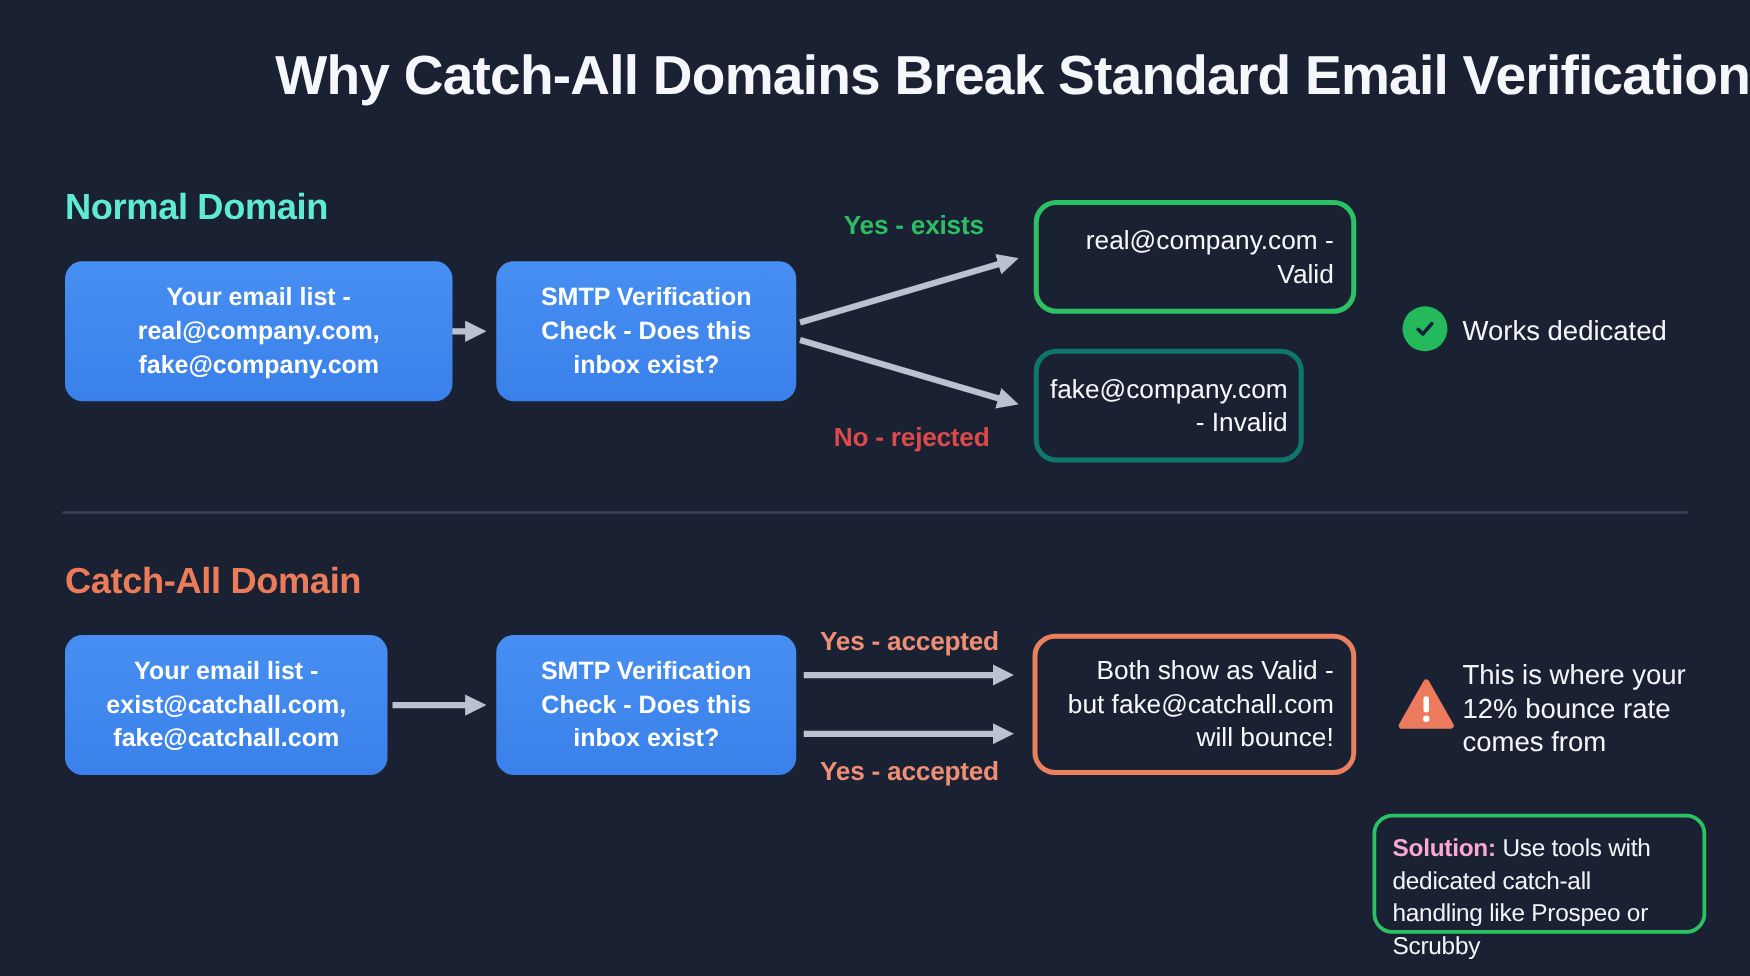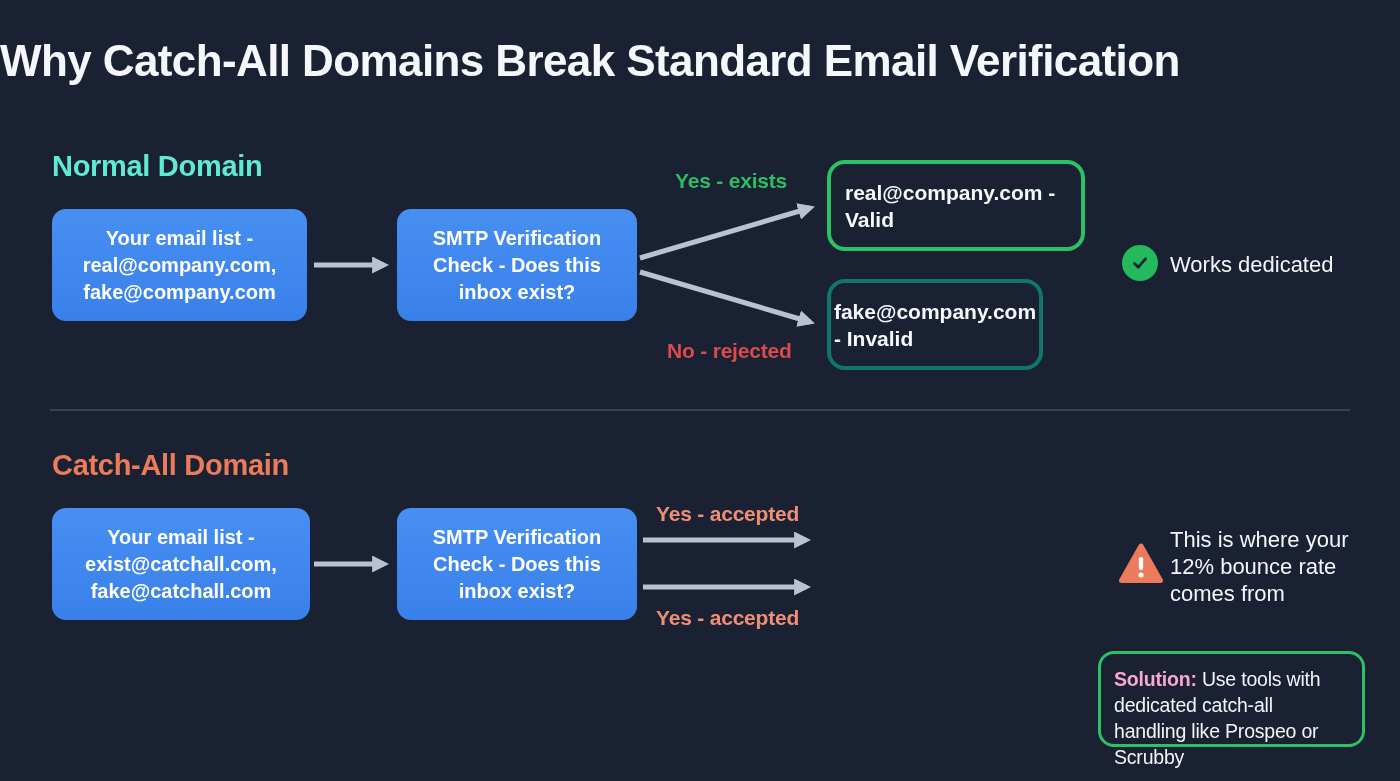--- a/index.html
+++ b/index.html
@@ -14,7 +14,7 @@
   .abs { position: absolute; }
   .title {
     left: 0; right: 0; top: 36px;
-    text-align: left;
+    text-align: right;
     font-size: 44px;
     font-weight: 700;
     color: #f5f7fa;

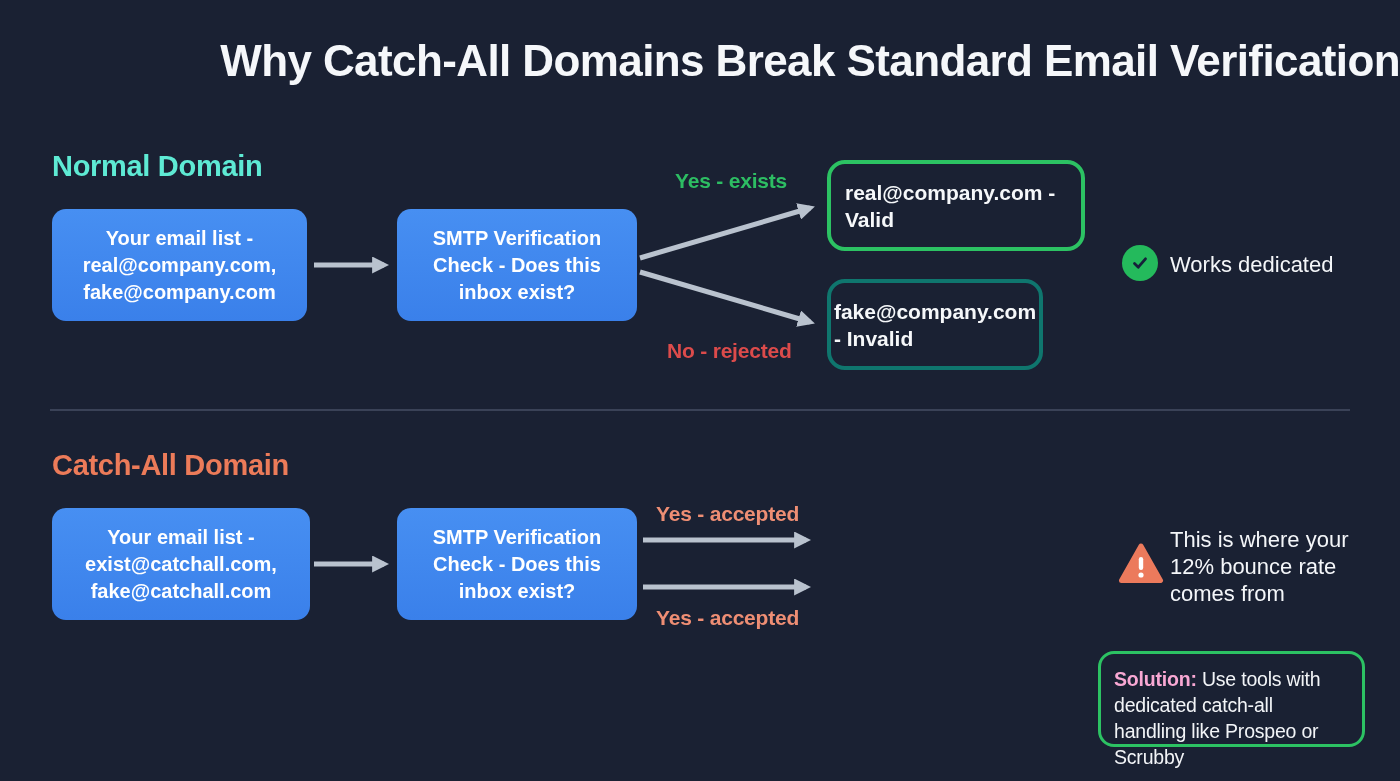--- a/index.html
+++ b/index.html
@@ -50,10 +50,10 @@
     display: flex;
     align-items: center;
     justify-content: center;
-    text-align: left;
+    text-align: right;
     color: #f6f8fa;
     font-size: 21px;
-    font-weight: 700;
+    font-weight: 400;
     line-height: 27px;
     padding: 0 14px;
     box-sizing: border-box;

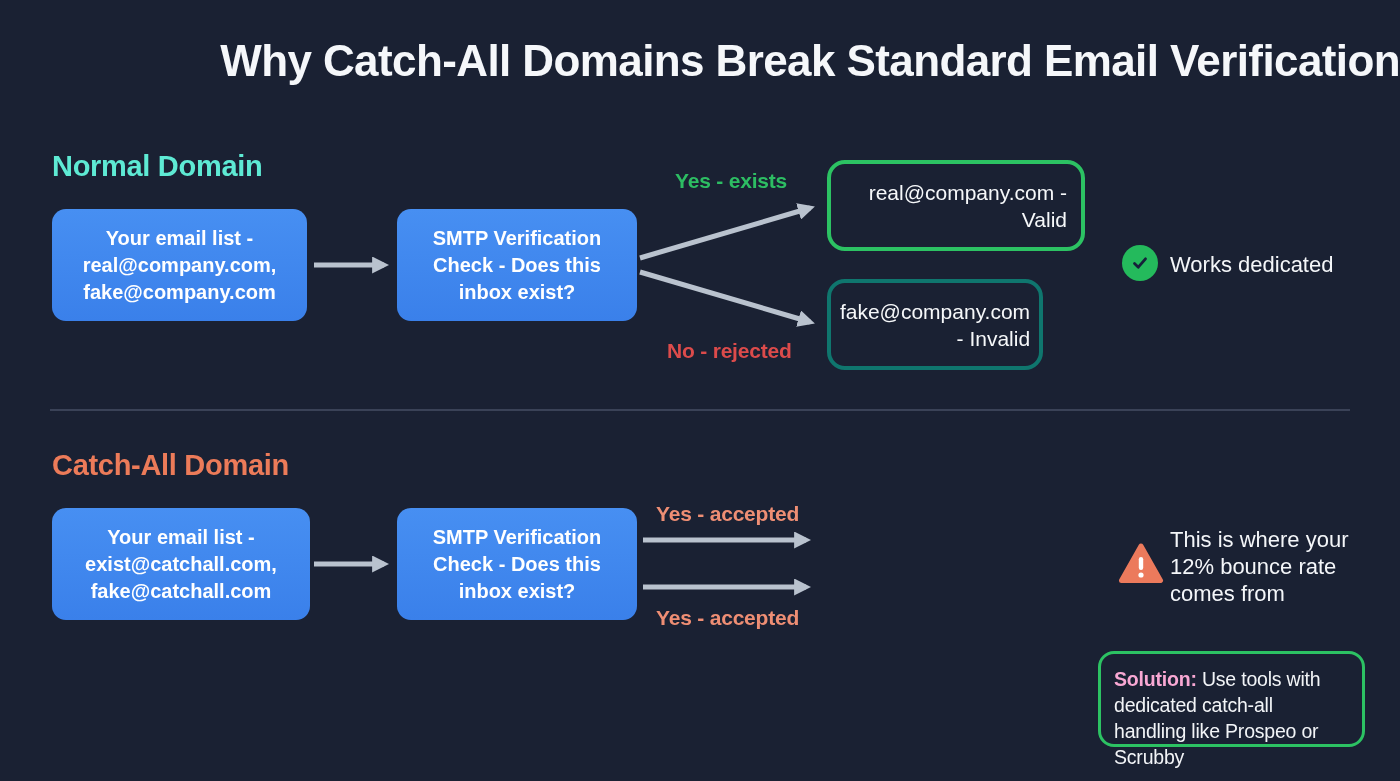--- a/index.html
+++ b/index.html
@@ -41,7 +41,7 @@
     padding: 0 14px;
     box-sizing: border-box;
   }
-  .box-input-normal  { left: 52px;  top: 209px; width: 255px; height: 112px; }
+  .box-input-normal  { left: 52px;  top: 209px; width: 310px; height: 112px; }
   .box-smtp-normal   { left: 397px; top: 209px; width: 240px; height: 112px; }
   .box-input-catch   { left: 52px;  top: 508px; width: 258px; height: 112px; }
   .box-smtp-catch    { left: 397px; top: 508px; width: 240px; height: 112px; }

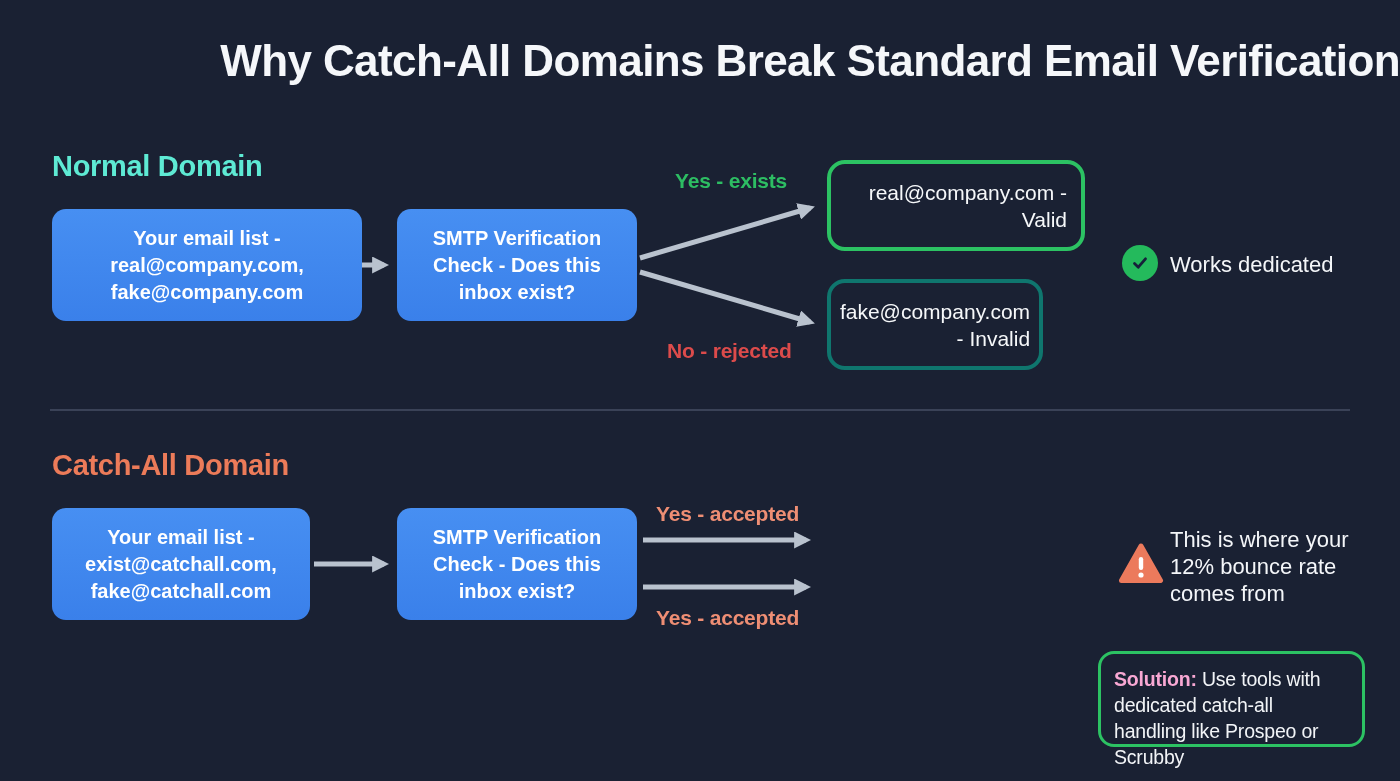--- a/index.html
+++ b/index.html
@@ -177,6 +177,7 @@
   <div class="abs flow-label lbl-yes-top">Yes - accepted</div>
   <div class="abs flow-label lbl-yes-bottom">Yes - accepted</div>
 
+  <div class="abs outline-box box-bounce">Both show as Valid - but fake@catchall.com will bounce!</div>
 
   <div class="abs warning-icon">
     <svg width="46" height="42" viewBox="0 0 46 42">

